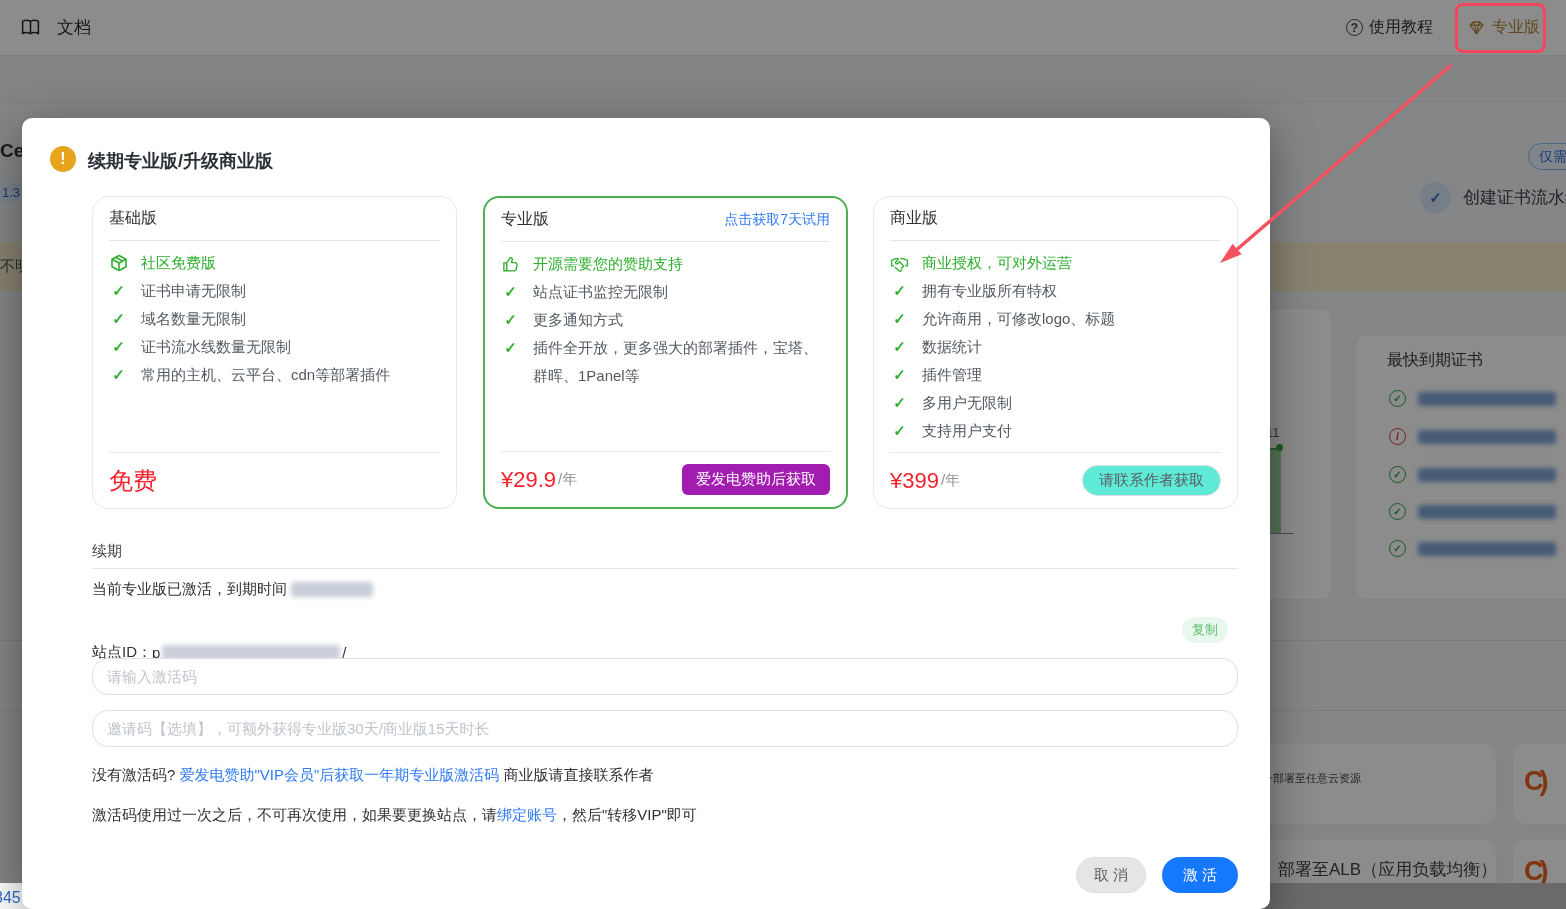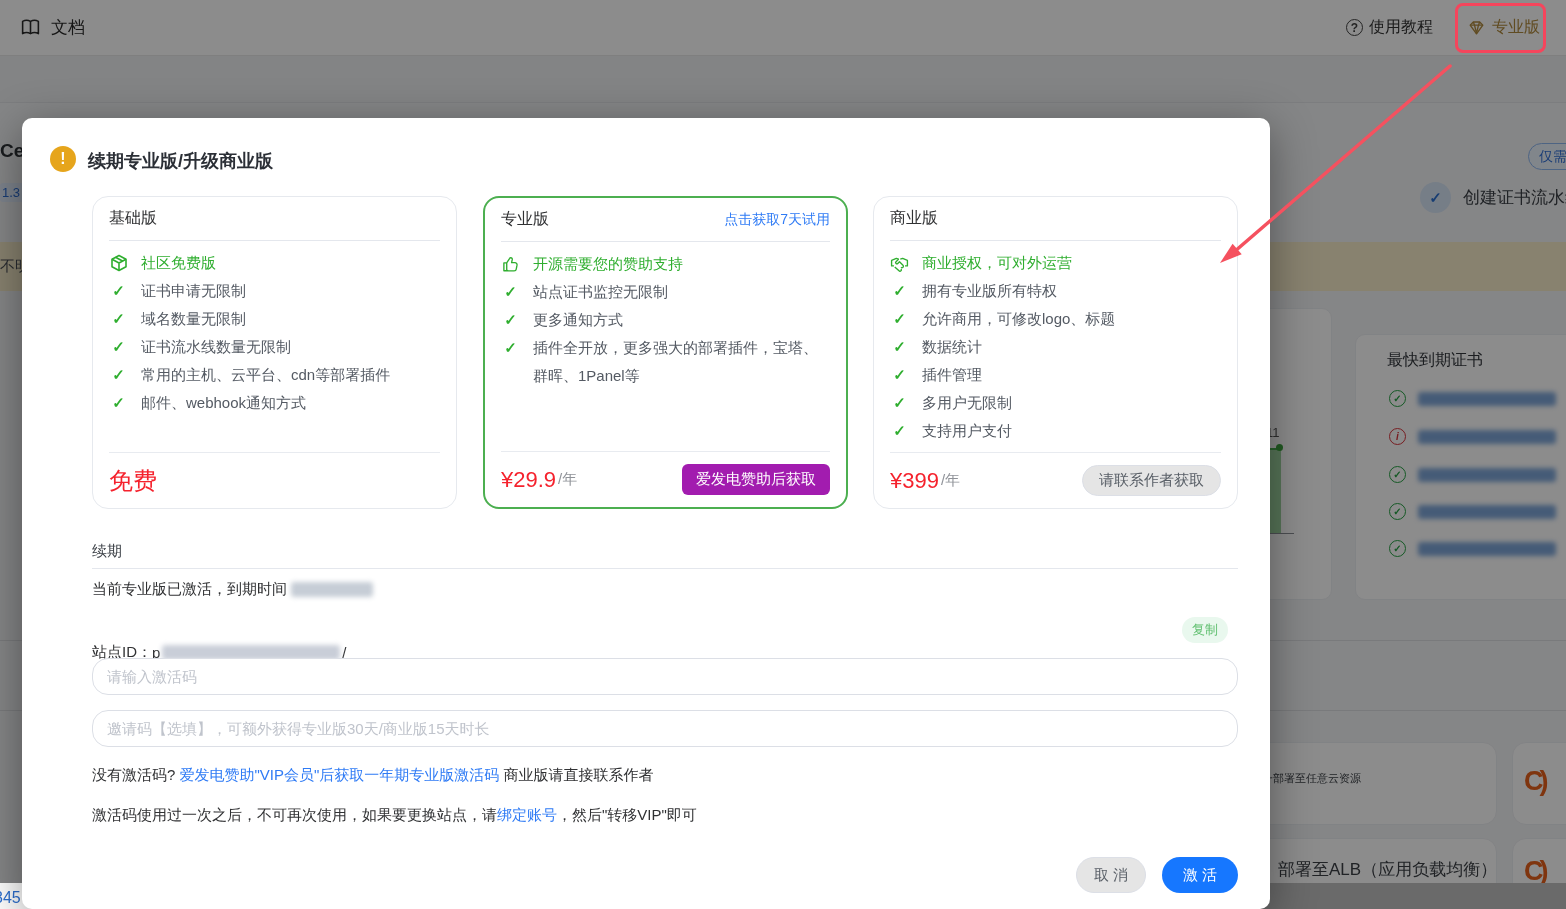--- a/index.html
+++ b/index.html
@@ -9,7 +9,7 @@
   
   .bg{position:absolute;inset:0;z-index:0}
   .topbar{position:absolute;left:0;top:0;width:1566px;height:56px;background:#fff;border-bottom:1px solid #e8e8e8;display:flex;align-items:center}
-  .tb-left{display:flex;align-items:center;gap:10px;margin-left:20px;color:#2b2b2b;font-size:17px}
+  .tb-left{display:flex;align-items:center;gap:16px;margin-left:20px;color:#2b2b2b;font-size:17px}
   .tb-right{position:absolute;right:26px;display:flex;align-items:center;gap:34px}
   .tb-item{display:flex;align-items:center;gap:6px;font-size:16px;color:#333;cursor:pointer}
   .tb-item.gold{color:#b08a3e}

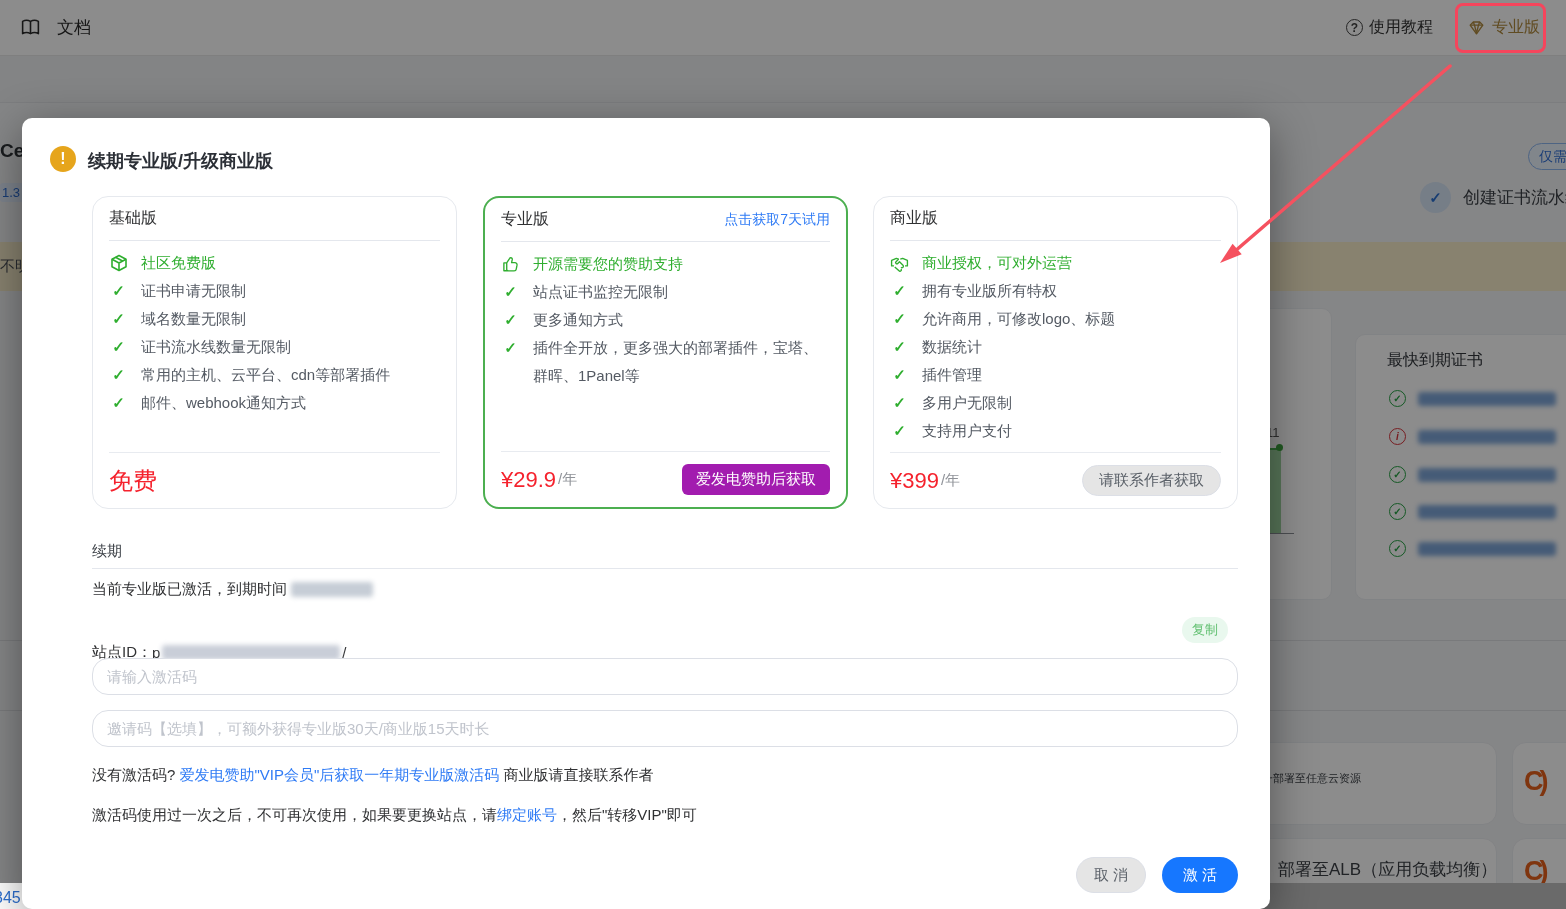--- a/index.html
+++ b/index.html
@@ -241,10 +241,6 @@
             <span class="ck"></span>
             <span>常用的主机、云平台、cdn等部署插件</span>
           </li>
-        <li class="feat">
-            <span class="ck"></span>
-            <span>邮件、webhook通知方式</span>
-          </li>
       </ul>
       <div class="price-row">
         <span class="price-free">免费</span>

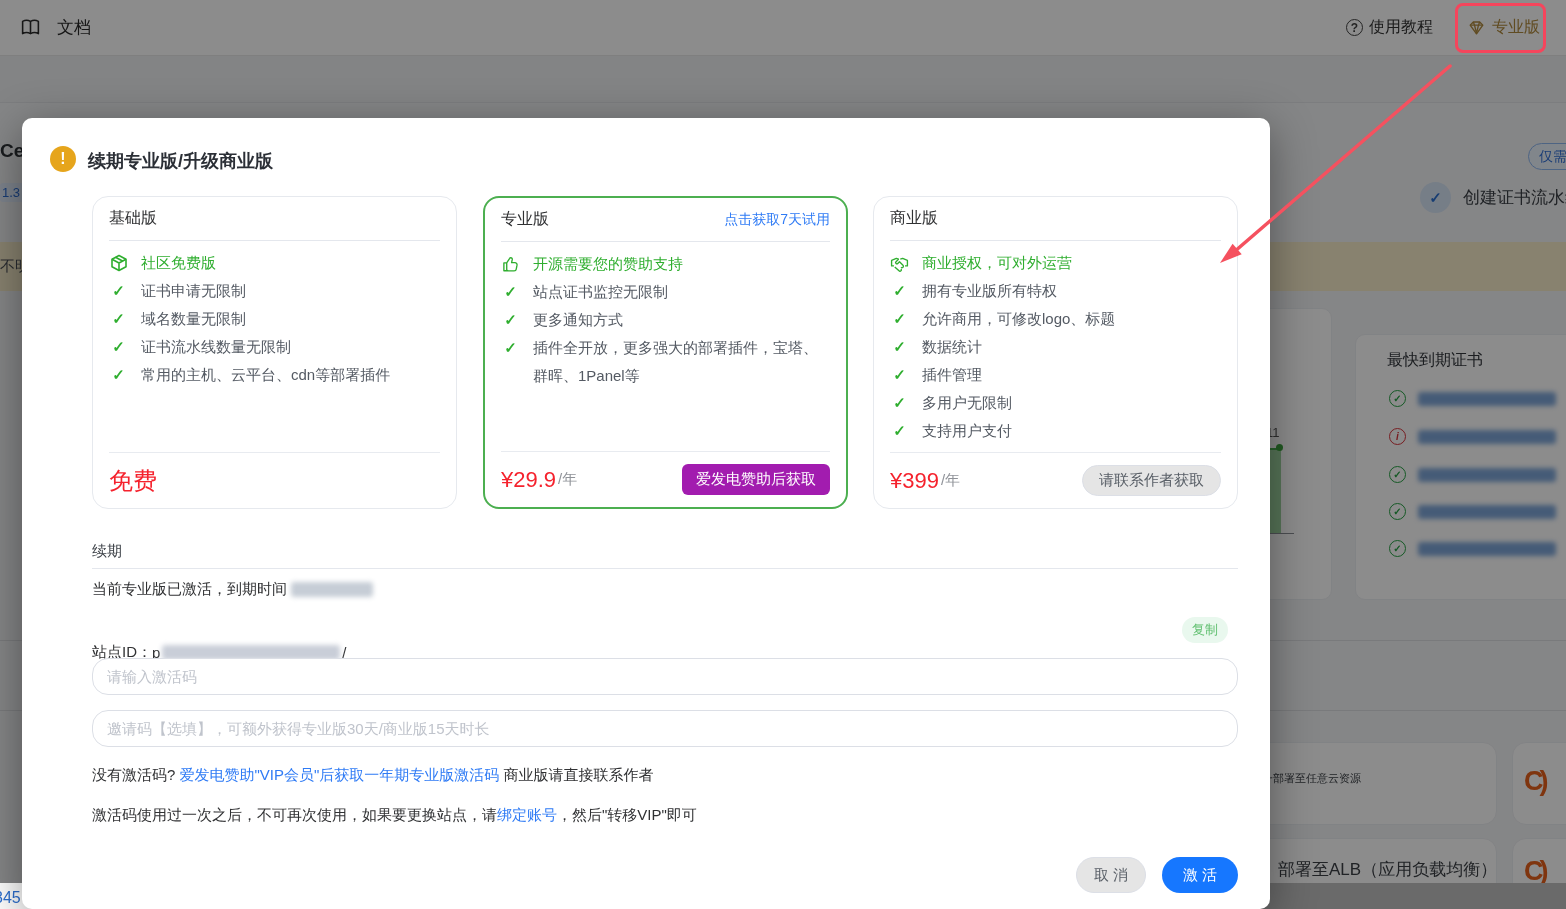--- a/index.html
+++ b/index.html
@@ -84,7 +84,7 @@
   .price-num{font-size:22px;color:#f5222d}
   .price-unit{font-size:15px;color:#909399;margin-left:2px}
   .plan-btn{margin-left:auto;height:31px;border:none;border-radius:6px;background:#a21caf;color:#fff;font-size:15px;padding:0 14px;cursor:pointer;font-family:"Liberation Sans",sans-serif}
-  .plan-btn.outline{background:#e5e5e5;border:1px solid #dcdfe6;color:#5a6068;border-radius:16px;padding:0 16px}
+  .plan-btn.outline{background:#5eead4;border:1px solid #dcdfe6;color:#5a6068;border-radius:16px;padding:0 16px}
 
   .renew-label{position:absolute;left:70px;top:424px;font-size:15px;color:#3a3f45}
   .renew-divider{position:absolute;left:70px;top:450px;width:1146px;height:0;border-top:1px solid #e4e7ed}

